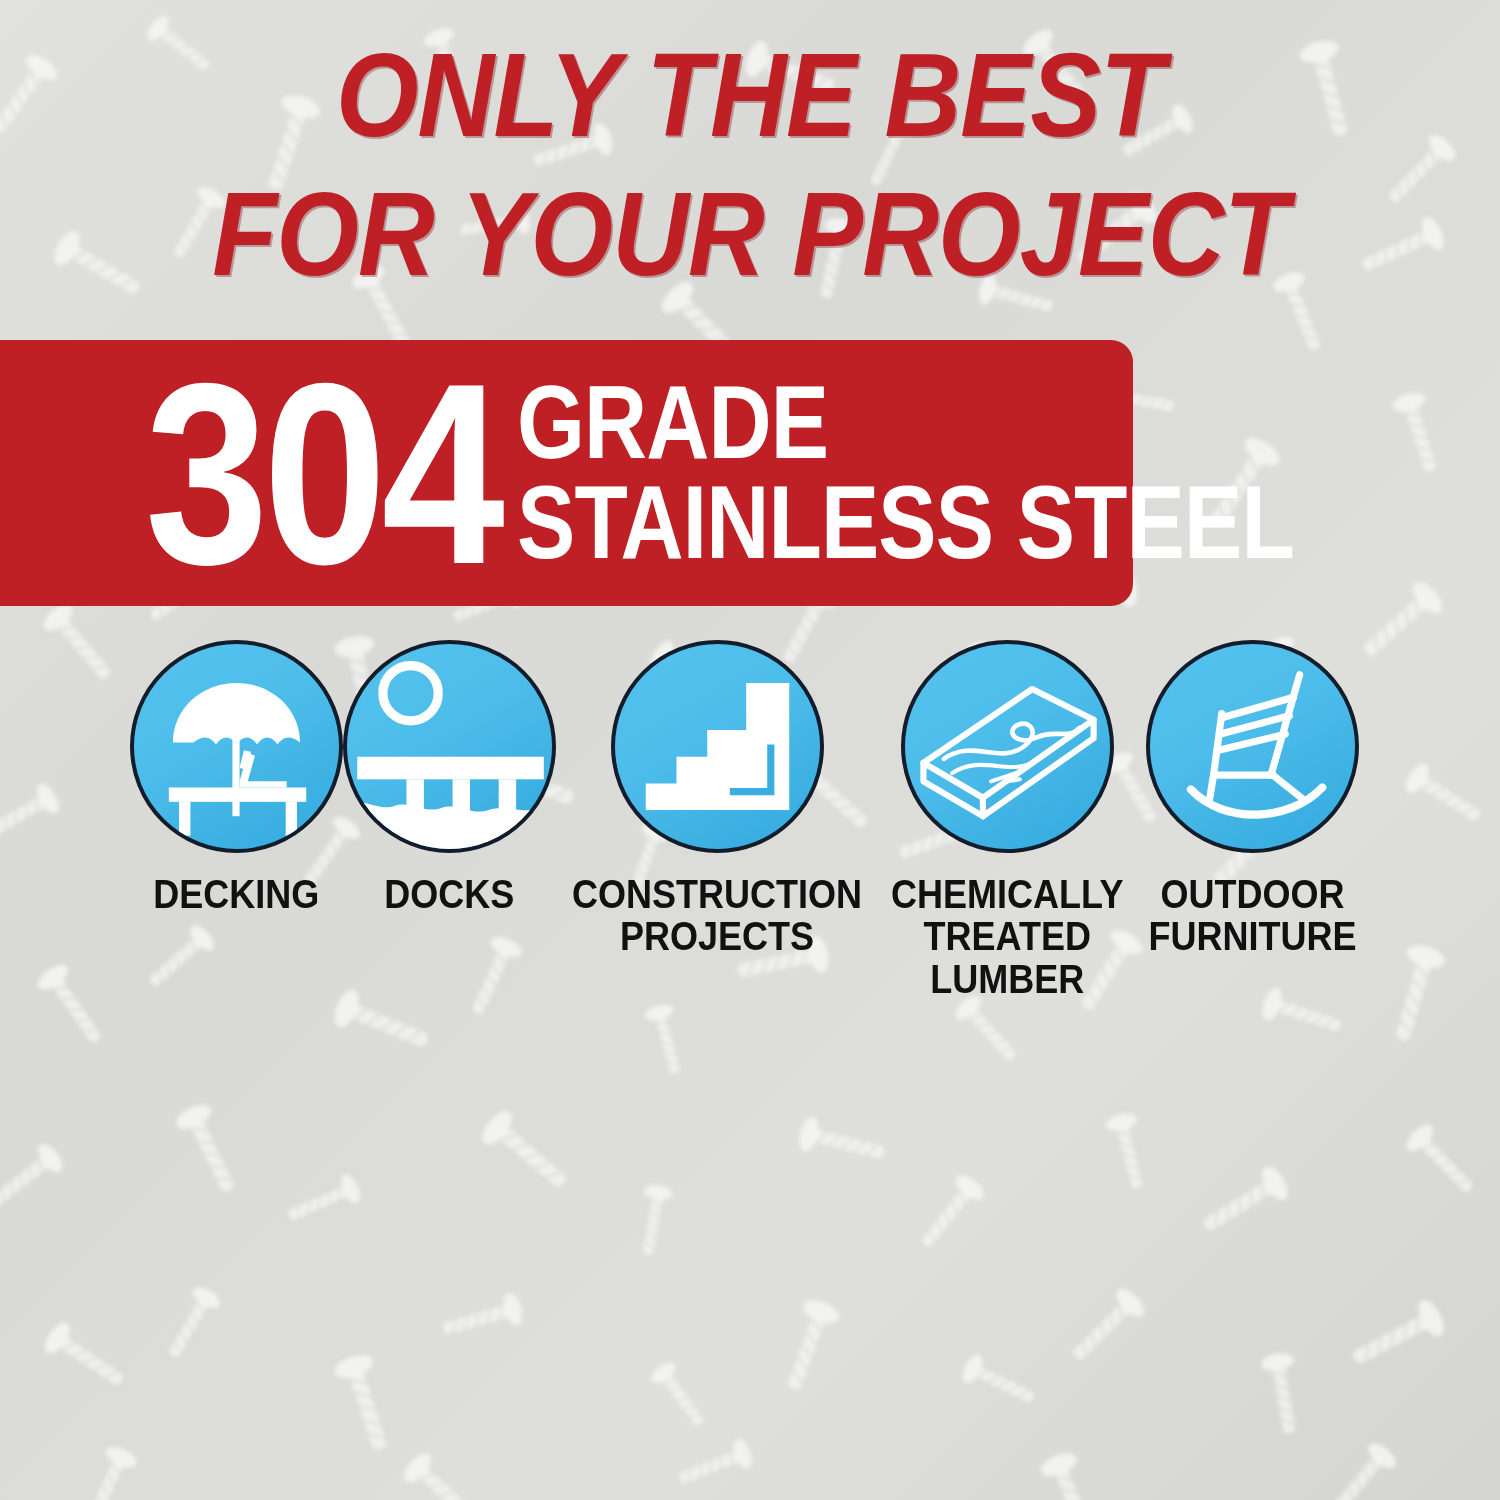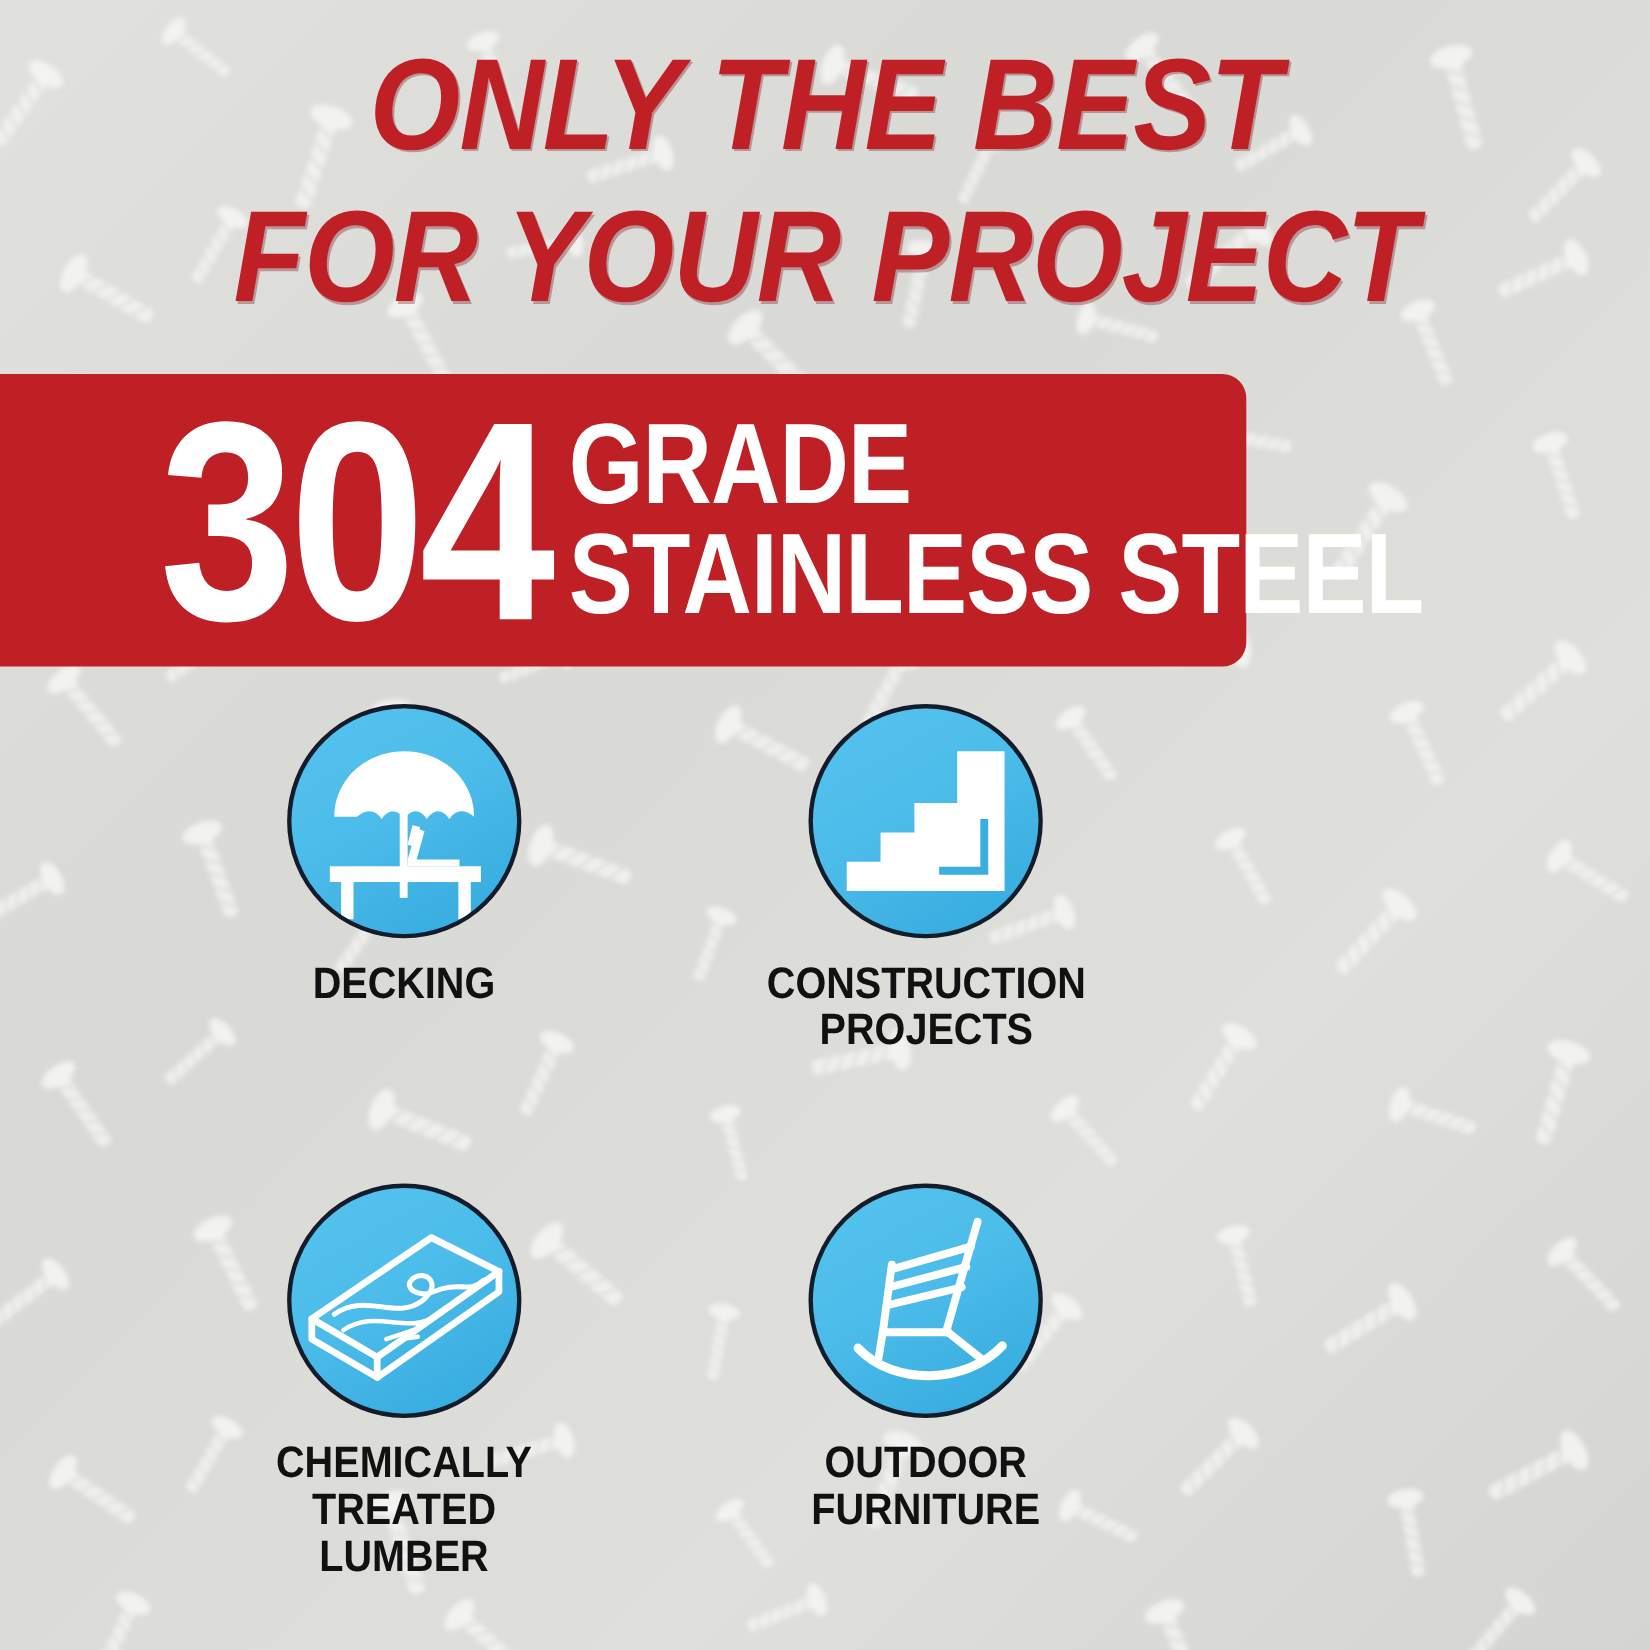--- a/index.html
+++ b/index.html
@@ -68,7 +68,7 @@
     position:absolute; left:0; top:640px; width:1209px;
     z-index:5;
     display:grid;
-    grid-template-columns:repeat(2, 1fr);
+    grid-template-columns:repeat(5, 1fr);
     grid-auto-rows:auto;
     row-gap:118px;
     padding:0 130px;

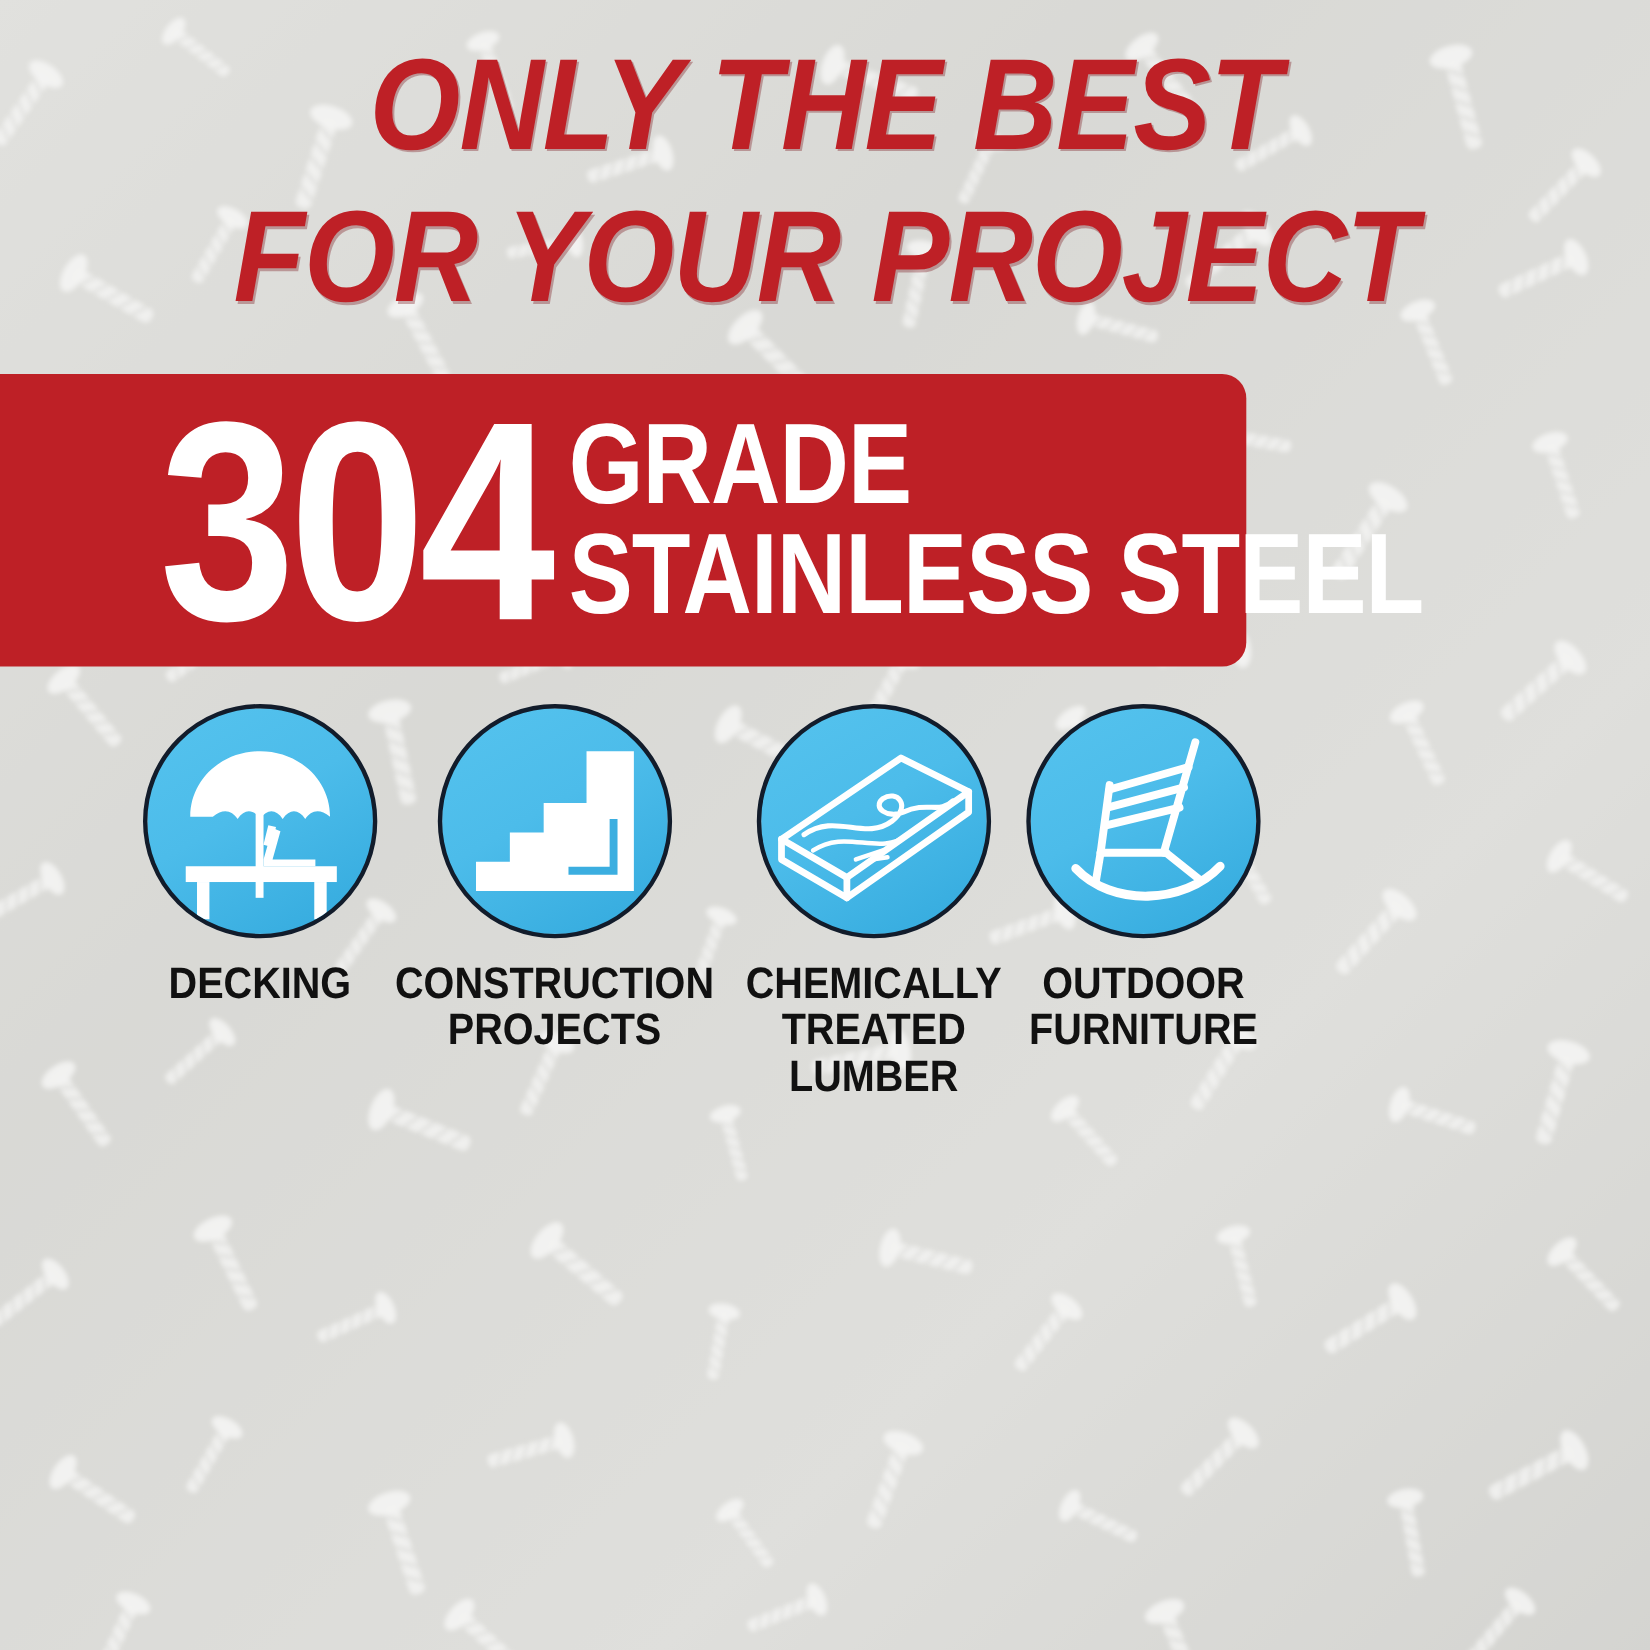--- a/index.html
+++ b/index.html
@@ -256,6 +256,24 @@
     </div>
   </div>
 
+  <div class="cell">
+    <div class="circle">
+      <svg viewBox="0 0 200 200">
+        <g fill="#ffffff">
+          <circle cx="62" cy="48" r="27" fill="none" stroke="#ffffff" stroke-width="9"></circle>
+          <rect x="10" y="110" width="182" height="22"></rect>
+          <rect x="58" y="132" width="17" height="44"></rect>
+          <rect x="103" y="132" width="17" height="44"></rect>
+          <rect x="148" y="132" width="17" height="44"></rect>
+          <path d="M0 158 c16-10 30 6 46 0 c16-6 30 8 46 2 c16-6 30 8 46 2 c16-6 38 6 62 -4
+                   L200 200 L0 200 Z"></path>
+        </g>
+      </svg>
+    </div>
+    <div class="cap">
+      <div>DOCKS</div>
+    </div>
+  </div>
 
 
   <div class="cell">

